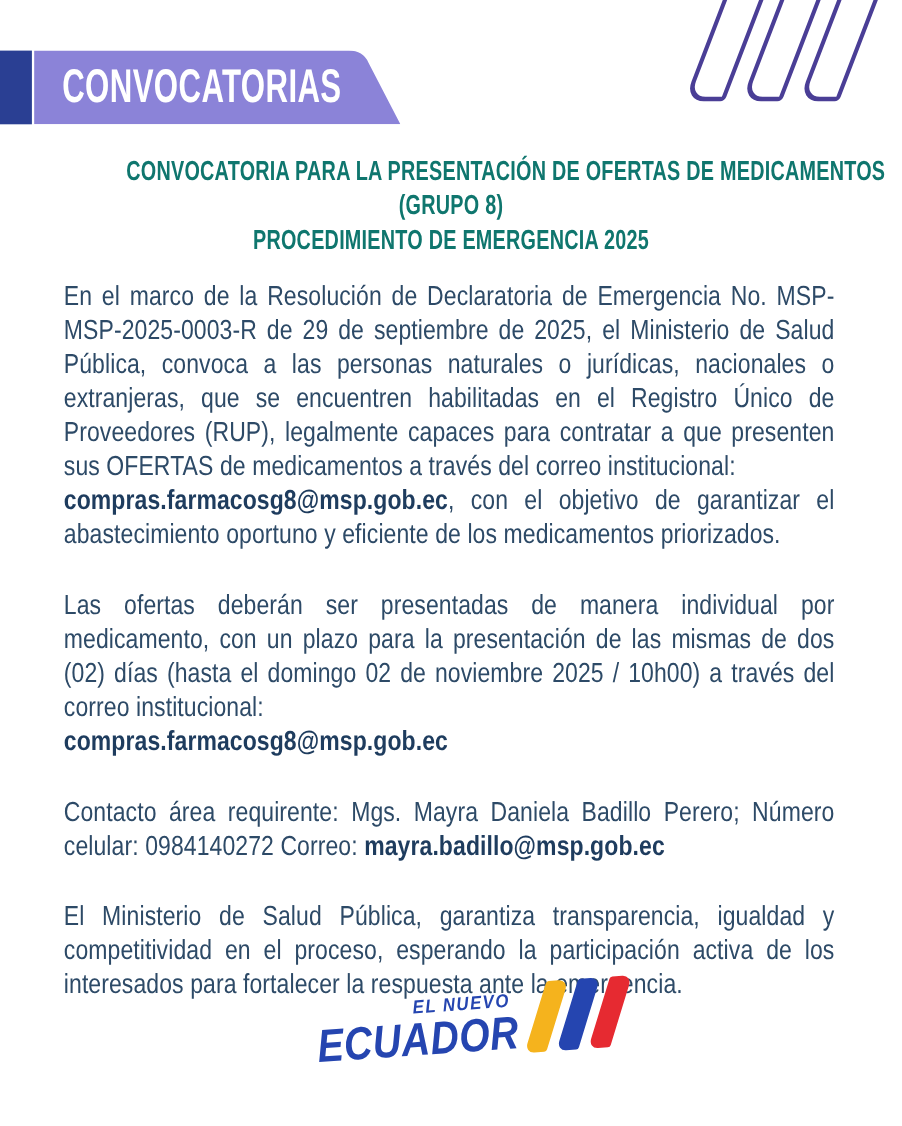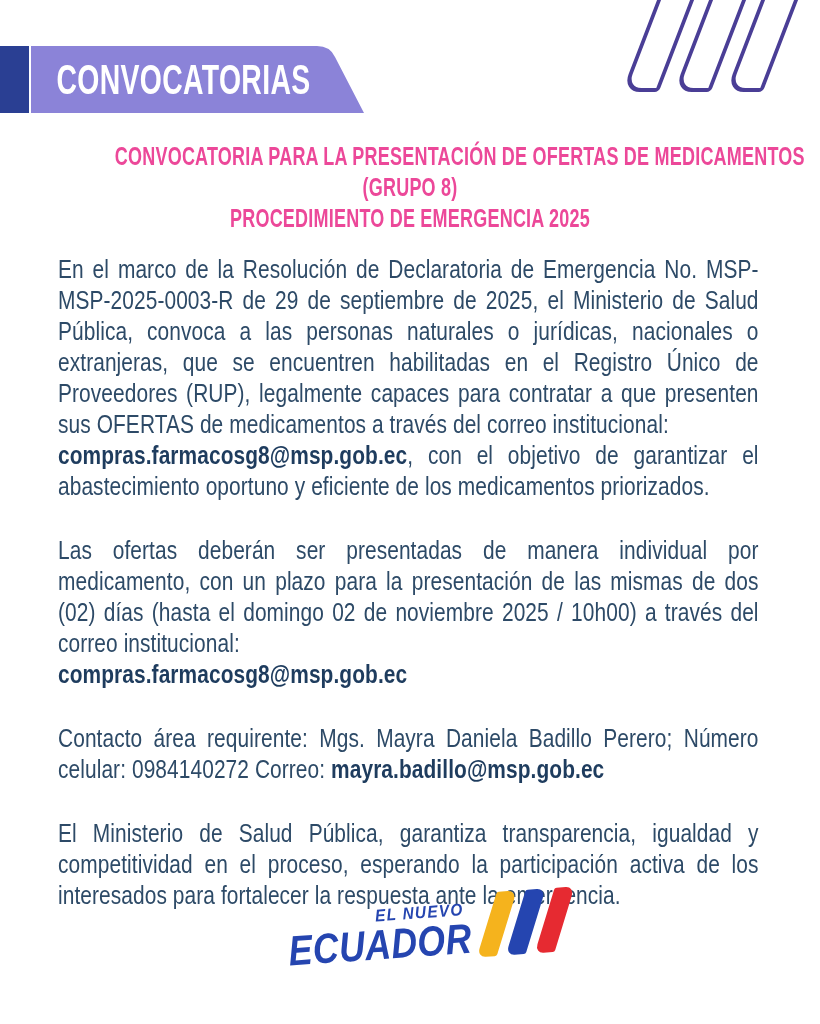--- a/index.html
+++ b/index.html
@@ -77,7 +77,7 @@
     left: 0;
     width: 100%;
     text-align: center;
-    color: #ec4899;
+    color: #0f766e;
     font-weight: bold;
   }
   .title-line {

